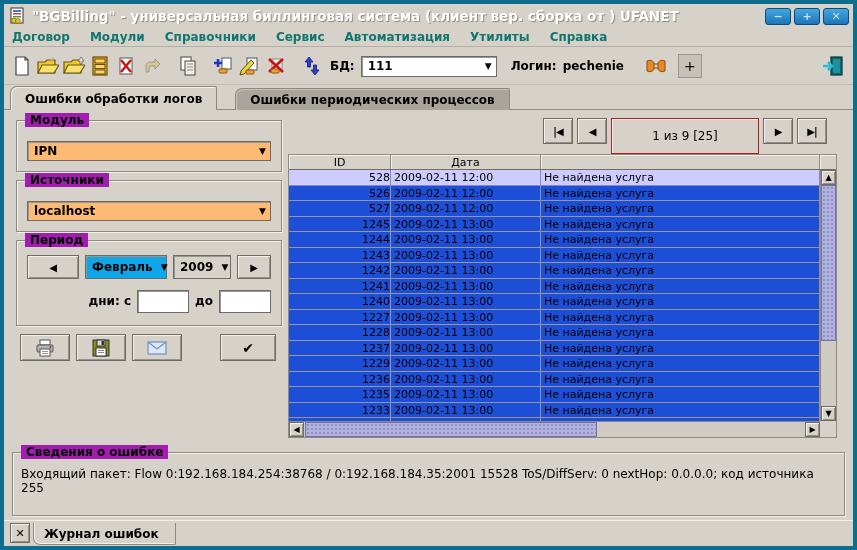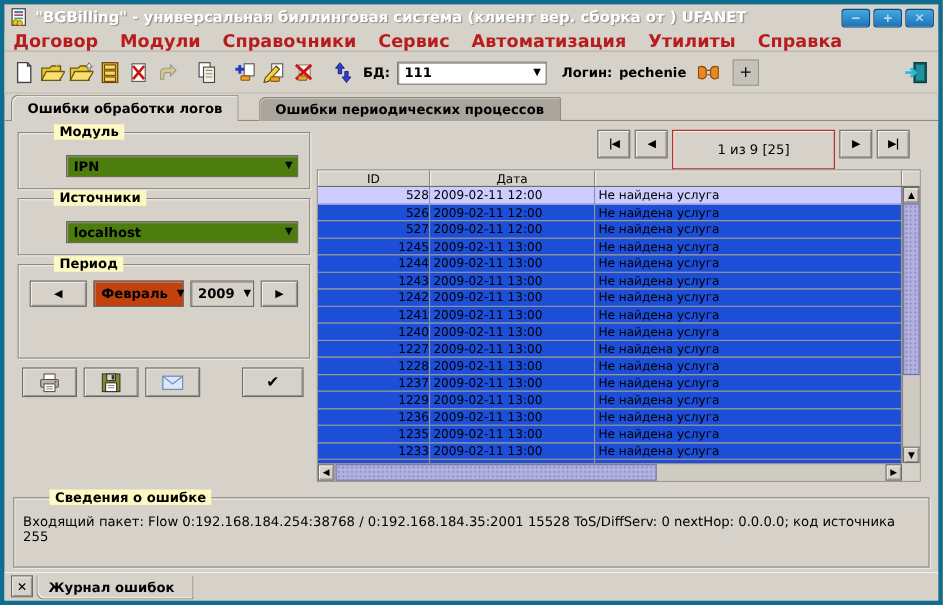--- a/index.html
+++ b/index.html
@@ -20,7 +20,7 @@
   
   .menubar { position:absolute; left:0; top:24px; right:0; height:19px; background:#d6d2ca;
     display:flex; align-items:center; padding-left:8px; border-bottom:1px solid #b4b0a8; }
-  .menu-item { font-size:16px; font-weight:bold; color:#b91c1c; padding:0 11px 0 0; margin-right:9px; white-space:nowrap; }
+  .menu-item { font-size:12px; font-weight:bold; color:#0f766e; padding:0 11px 0 0; margin-right:9px; white-space:nowrap; }
 
   
   .toolbar { position:absolute; left:0; top:44px; right:0; height:37px; background:#d6d2ca;

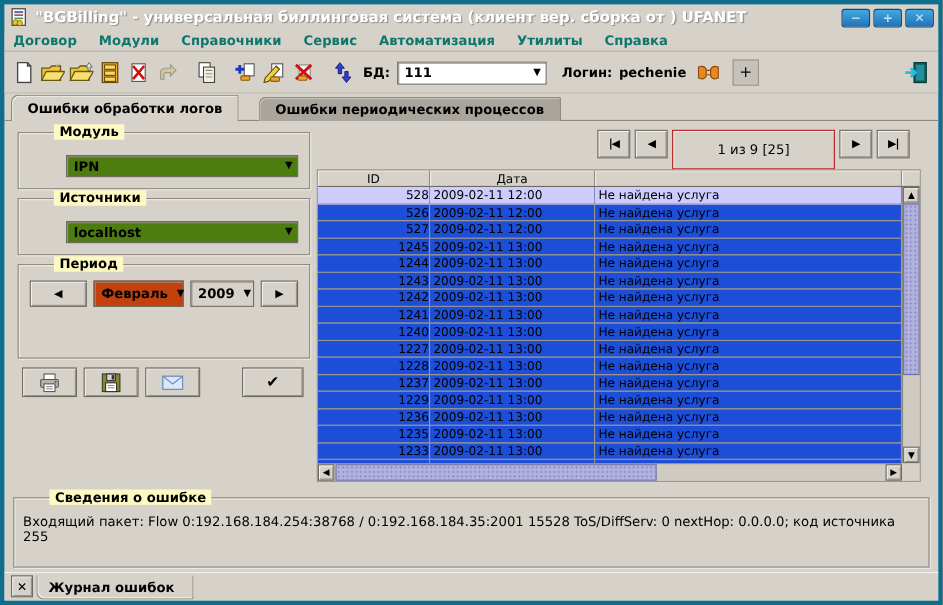--- a/index.html
+++ b/index.html
@@ -33,7 +33,7 @@
     font-size:12px; font-weight:bold; }
   .combo .arr { font-size:9px; color:#000; margin-left:8px; }
   .db-combo { width:136px; }
-  .login-value { font-size:12px; font-weight:bold; margin-right:8px; }
+  .login-value { font-size:12px; font-weight:bold; margin-right:20px; }
   .plus-btn { width:24px; height:24px; background:#c6c2ba; border:1px solid #9a968e;
     display:flex; align-items:center; justify-content:center; font-size:14px; margin-left:8px; }
   .tb-spacer { flex:1; }

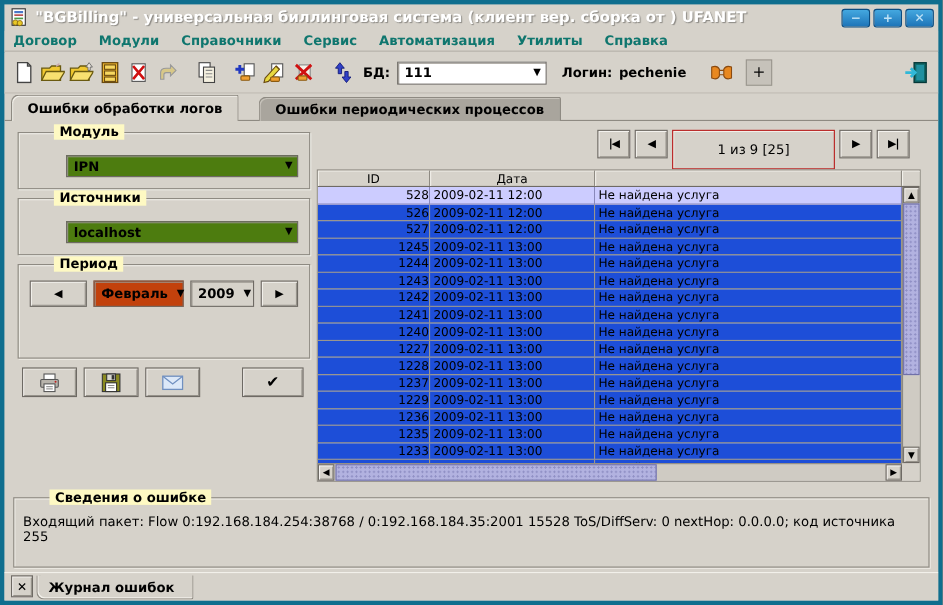--- a/index.html
+++ b/index.html
@@ -52,8 +52,8 @@
   
   .left-panel { position:absolute; left:6px; top:2px; width:274px; height:326px; }
   .groupbox { position:relative; border:1px solid #8e8a82; box-shadow:inset 1px 1px 0 #f2f0ea, 1px 1px 0 #f2f0ea; }
-  .groupbox > .legend { position:absolute; top:-8px; left:8px; background:#fef9c3; padding:0 5px;
-    font-size:12px; font-weight:bold; white-space:nowrap;margin-left:24px; }
+  .groupbox > .legend { position:absolute; top:-8px; left:8px; background:#a21caf; padding:0 5px;
+    font-size:12px; font-weight:bold; white-space:nowrap; }
   .gb-module { position:absolute; left:6px; top:8px; right:2px; height:52px; }
   .gb-sources { position:absolute; left:6px; top:68px; right:2px; height:52px; }
   .gb-period { position:absolute; left:6px; top:128px; right:2px; height:86px; }

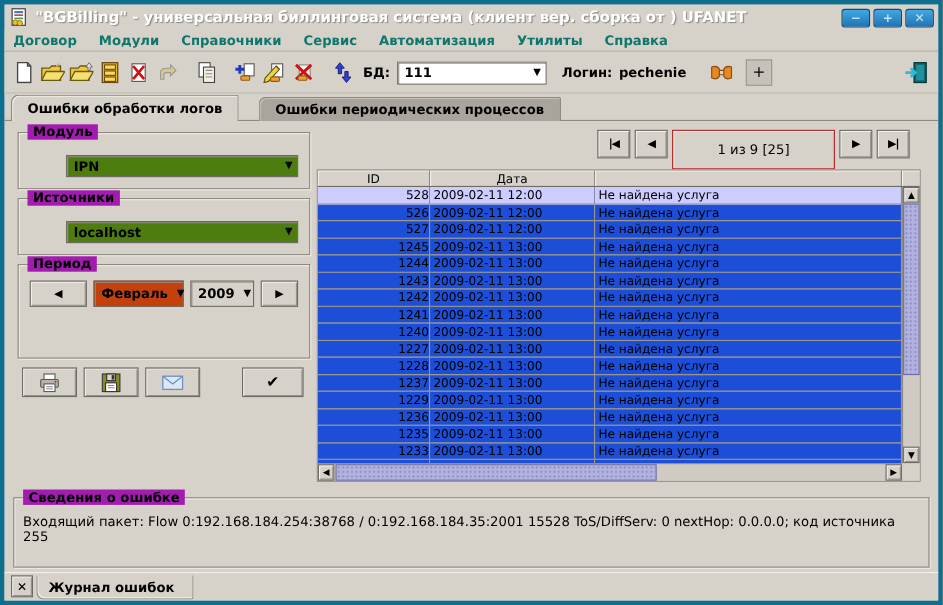--- a/index.html
+++ b/index.html
@@ -57,7 +57,7 @@
   .gb-module { position:absolute; left:6px; top:8px; right:2px; height:52px; }
   .gb-sources { position:absolute; left:6px; top:68px; right:2px; height:52px; }
   .gb-period { position:absolute; left:6px; top:128px; right:2px; height:86px; }
-  .panel-combo { position:absolute; left:10px; right:10px; top:20px; height:20px; background:#4d7c0f;margin-left:33px; }
+  .panel-combo { position:absolute; left:10px; right:10px; top:20px; height:20px; background:#fdba74; }
   .panel-combo .arr { color:#000; }
   .btn3d { background:#d6d2ca; border:1px solid #6e6a64; box-shadow:inset 1px 1px 0 #f4f2ee, inset -1px -1px 0 #96928a;
     display:flex; align-items:center; justify-content:center; font-size:12px; font-weight:bold; }

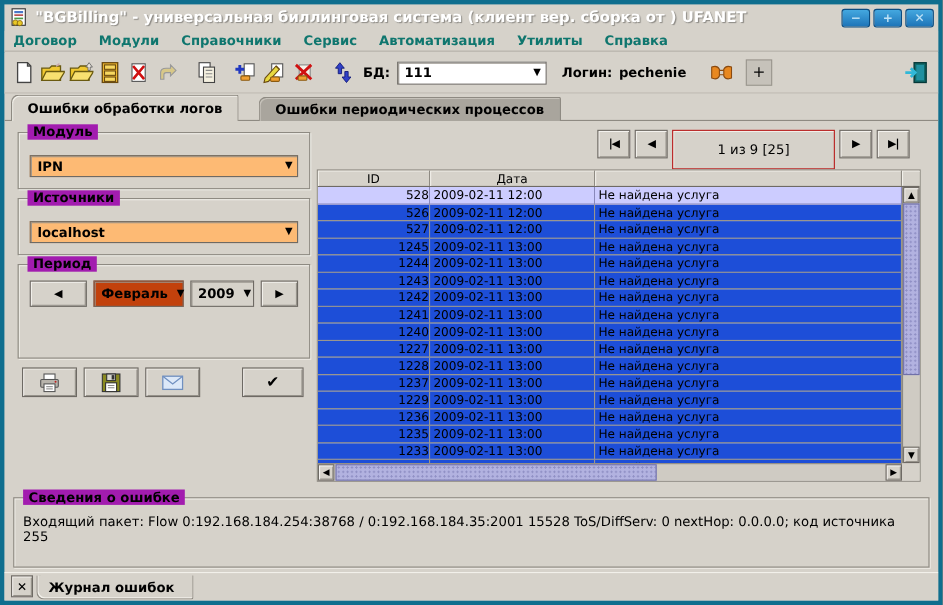--- a/index.html
+++ b/index.html
@@ -63,7 +63,7 @@
     display:flex; align-items:center; justify-content:center; font-size:12px; font-weight:bold; }
   .period-row { position:absolute; left:10px; right:10px; top:14px; height:24px; display:flex; gap:6px; }
   .nav-btn { width:52px; height:24px; font-size:10px; }
-  .month-combo { width:82px; height:24px; background:#c2410c; }
+  .month-combo { width:82px; height:24px; background:#0ea5e9; }
   .year-combo { width:58px; height:24px; background:#d6d2ca; }
   .nav-btn2 { flex:1; height:24px; font-size:10px; }
   .days-row { position:absolute; right:10px; top:48px; height:24px; display:flex; align-items:center; gap:6px; }

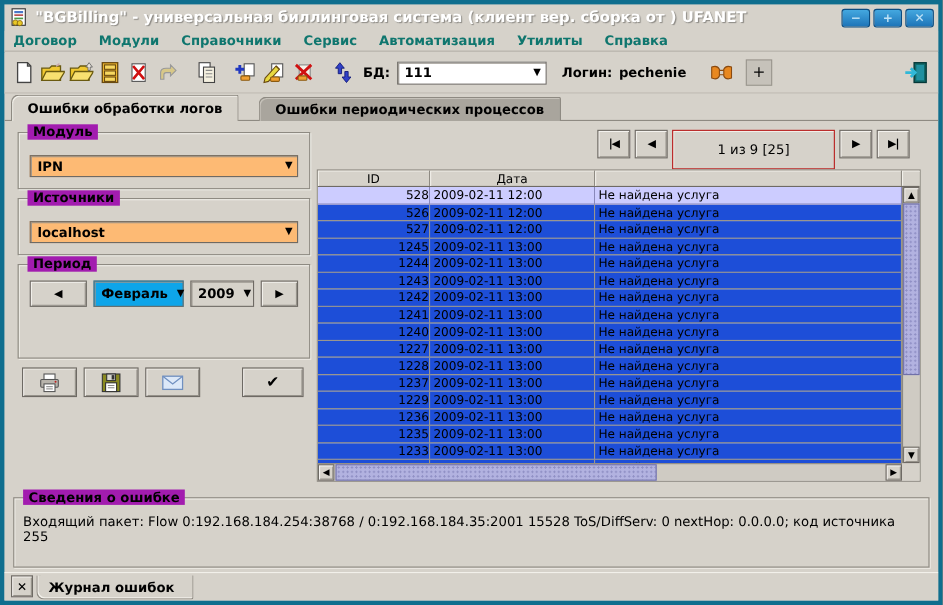--- a/index.html
+++ b/index.html
@@ -301,6 +301,12 @@
               <span class="arr">▼</span>
             </span>
             <span class="btn3d nav-btn2">▶</span>
+          </div>
+          <div class="days-row">
+            <span class="days-label">дни: с</span>
+            <input class="day-input" value="" style="">
+            <span class="days-label">до</span>
+            <input class="day-input" value="" style="">
           </div>
         </div>
 

